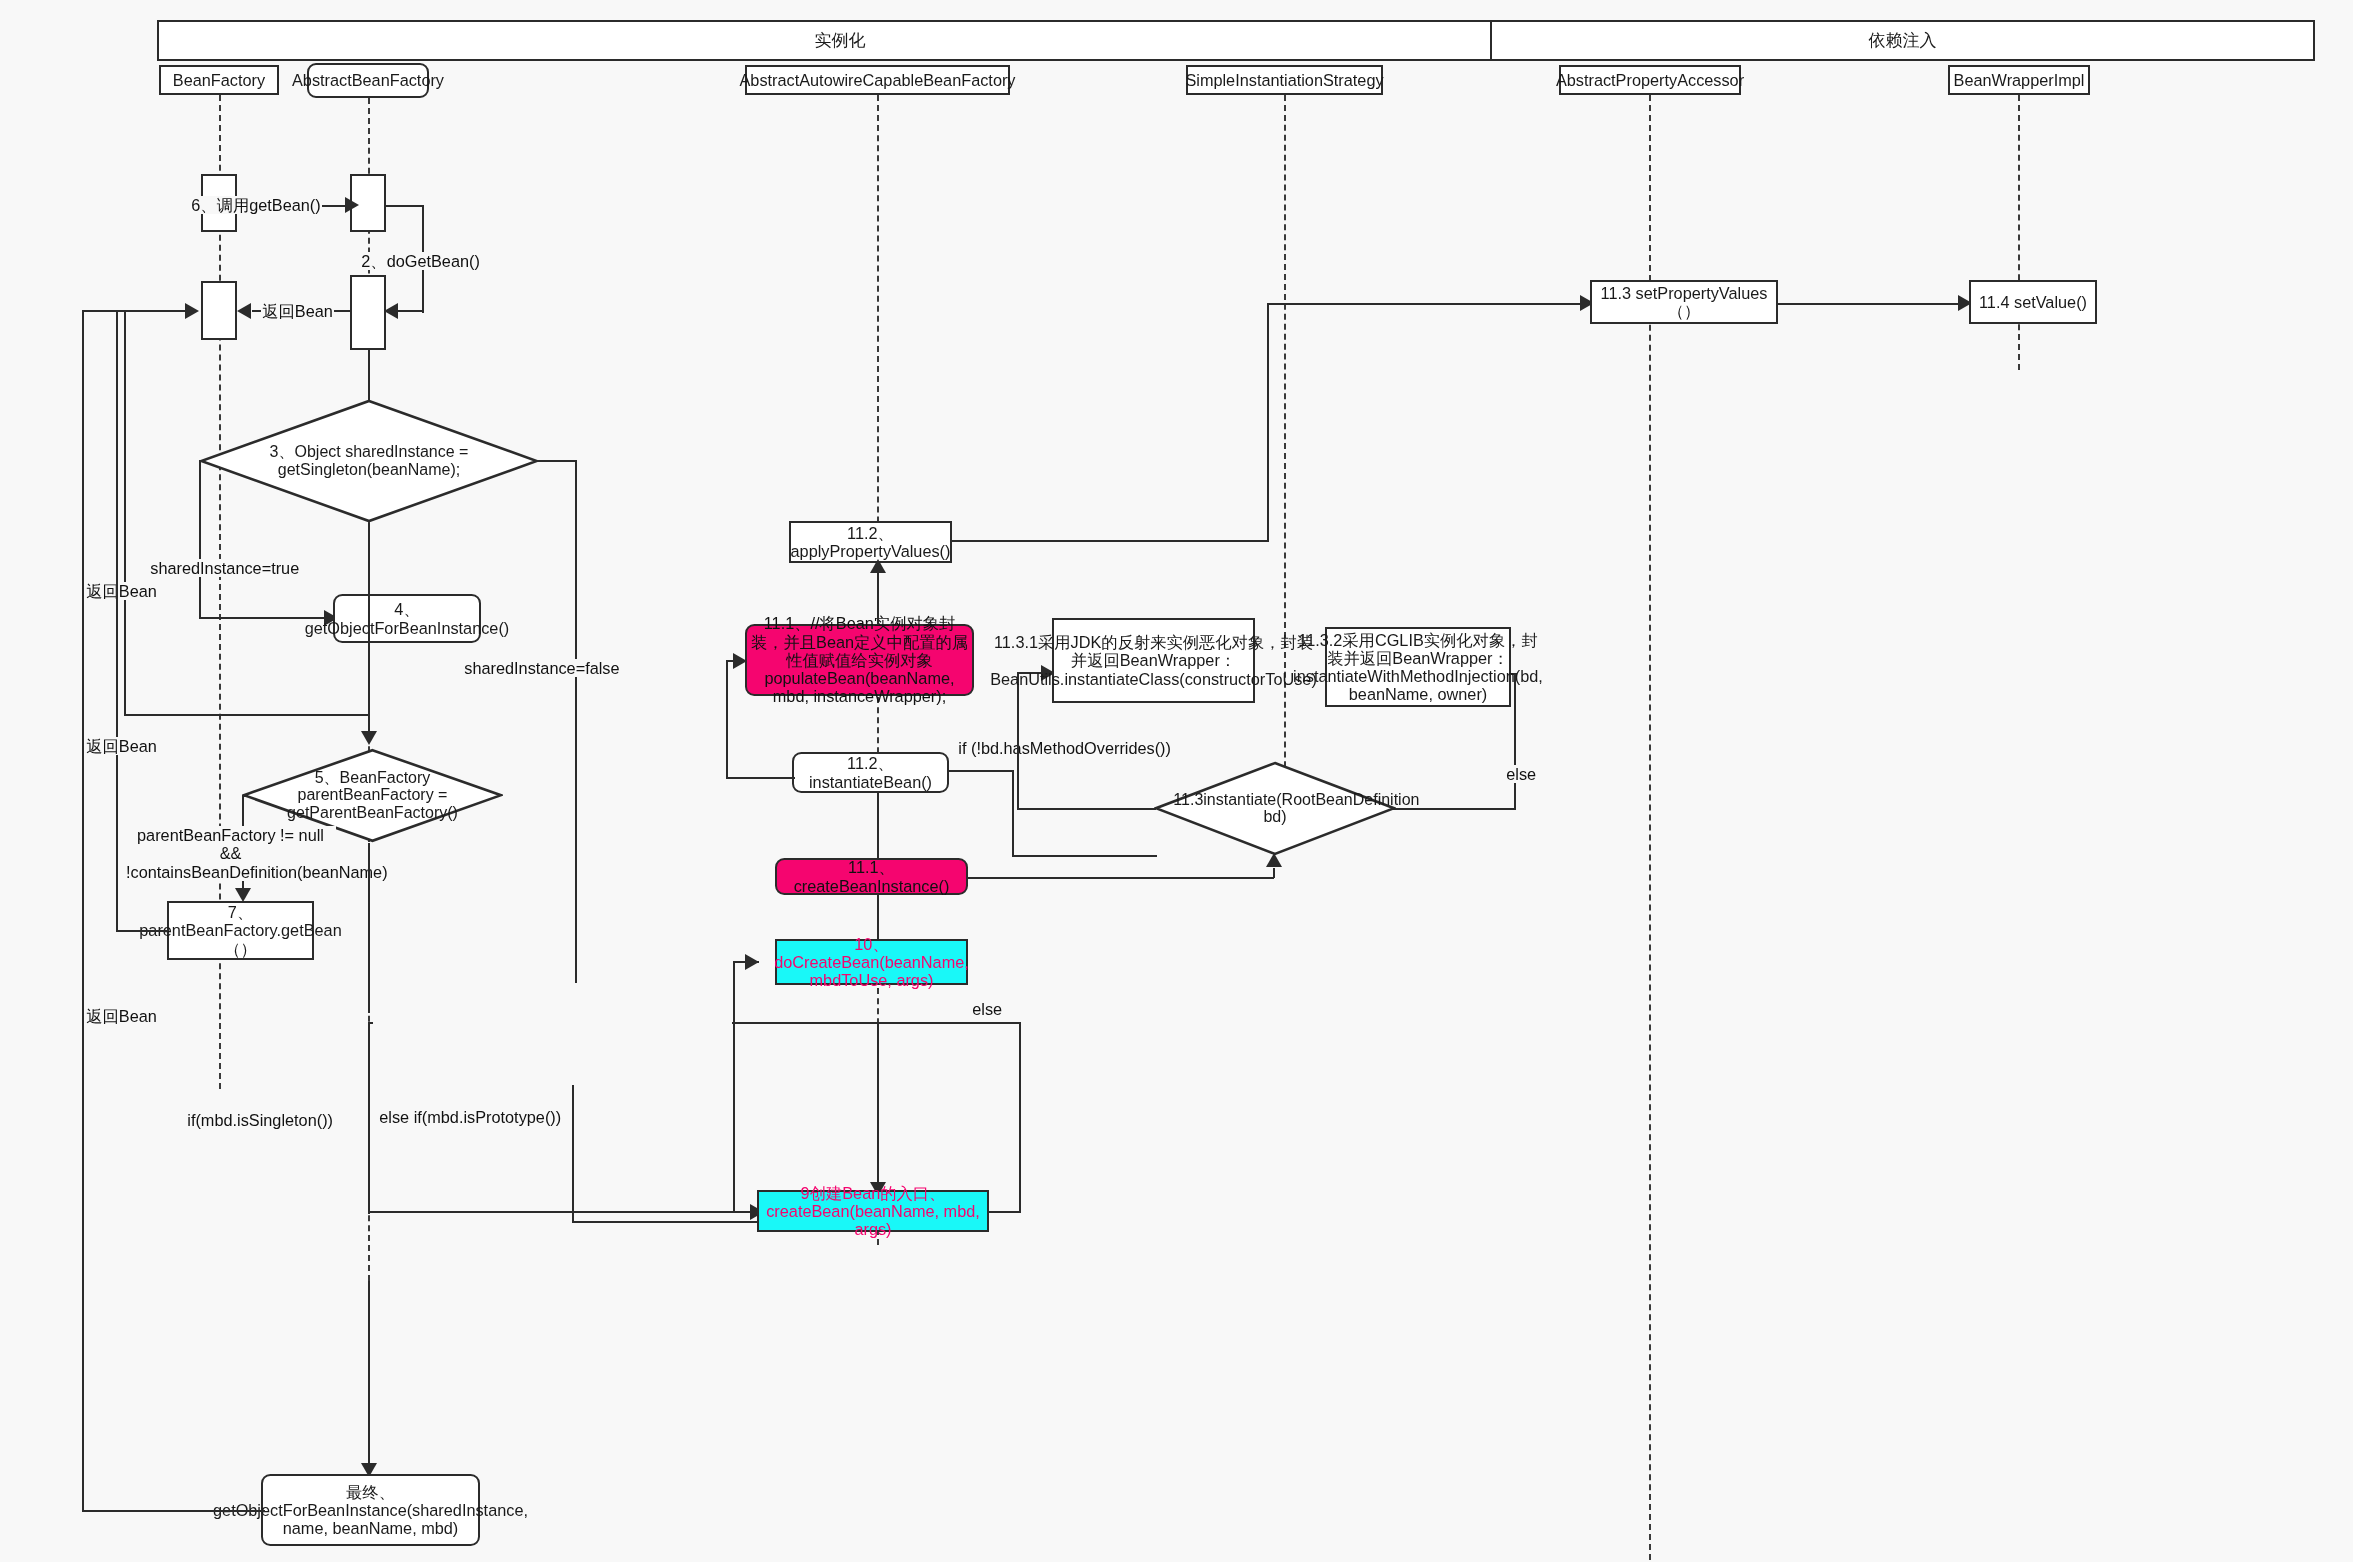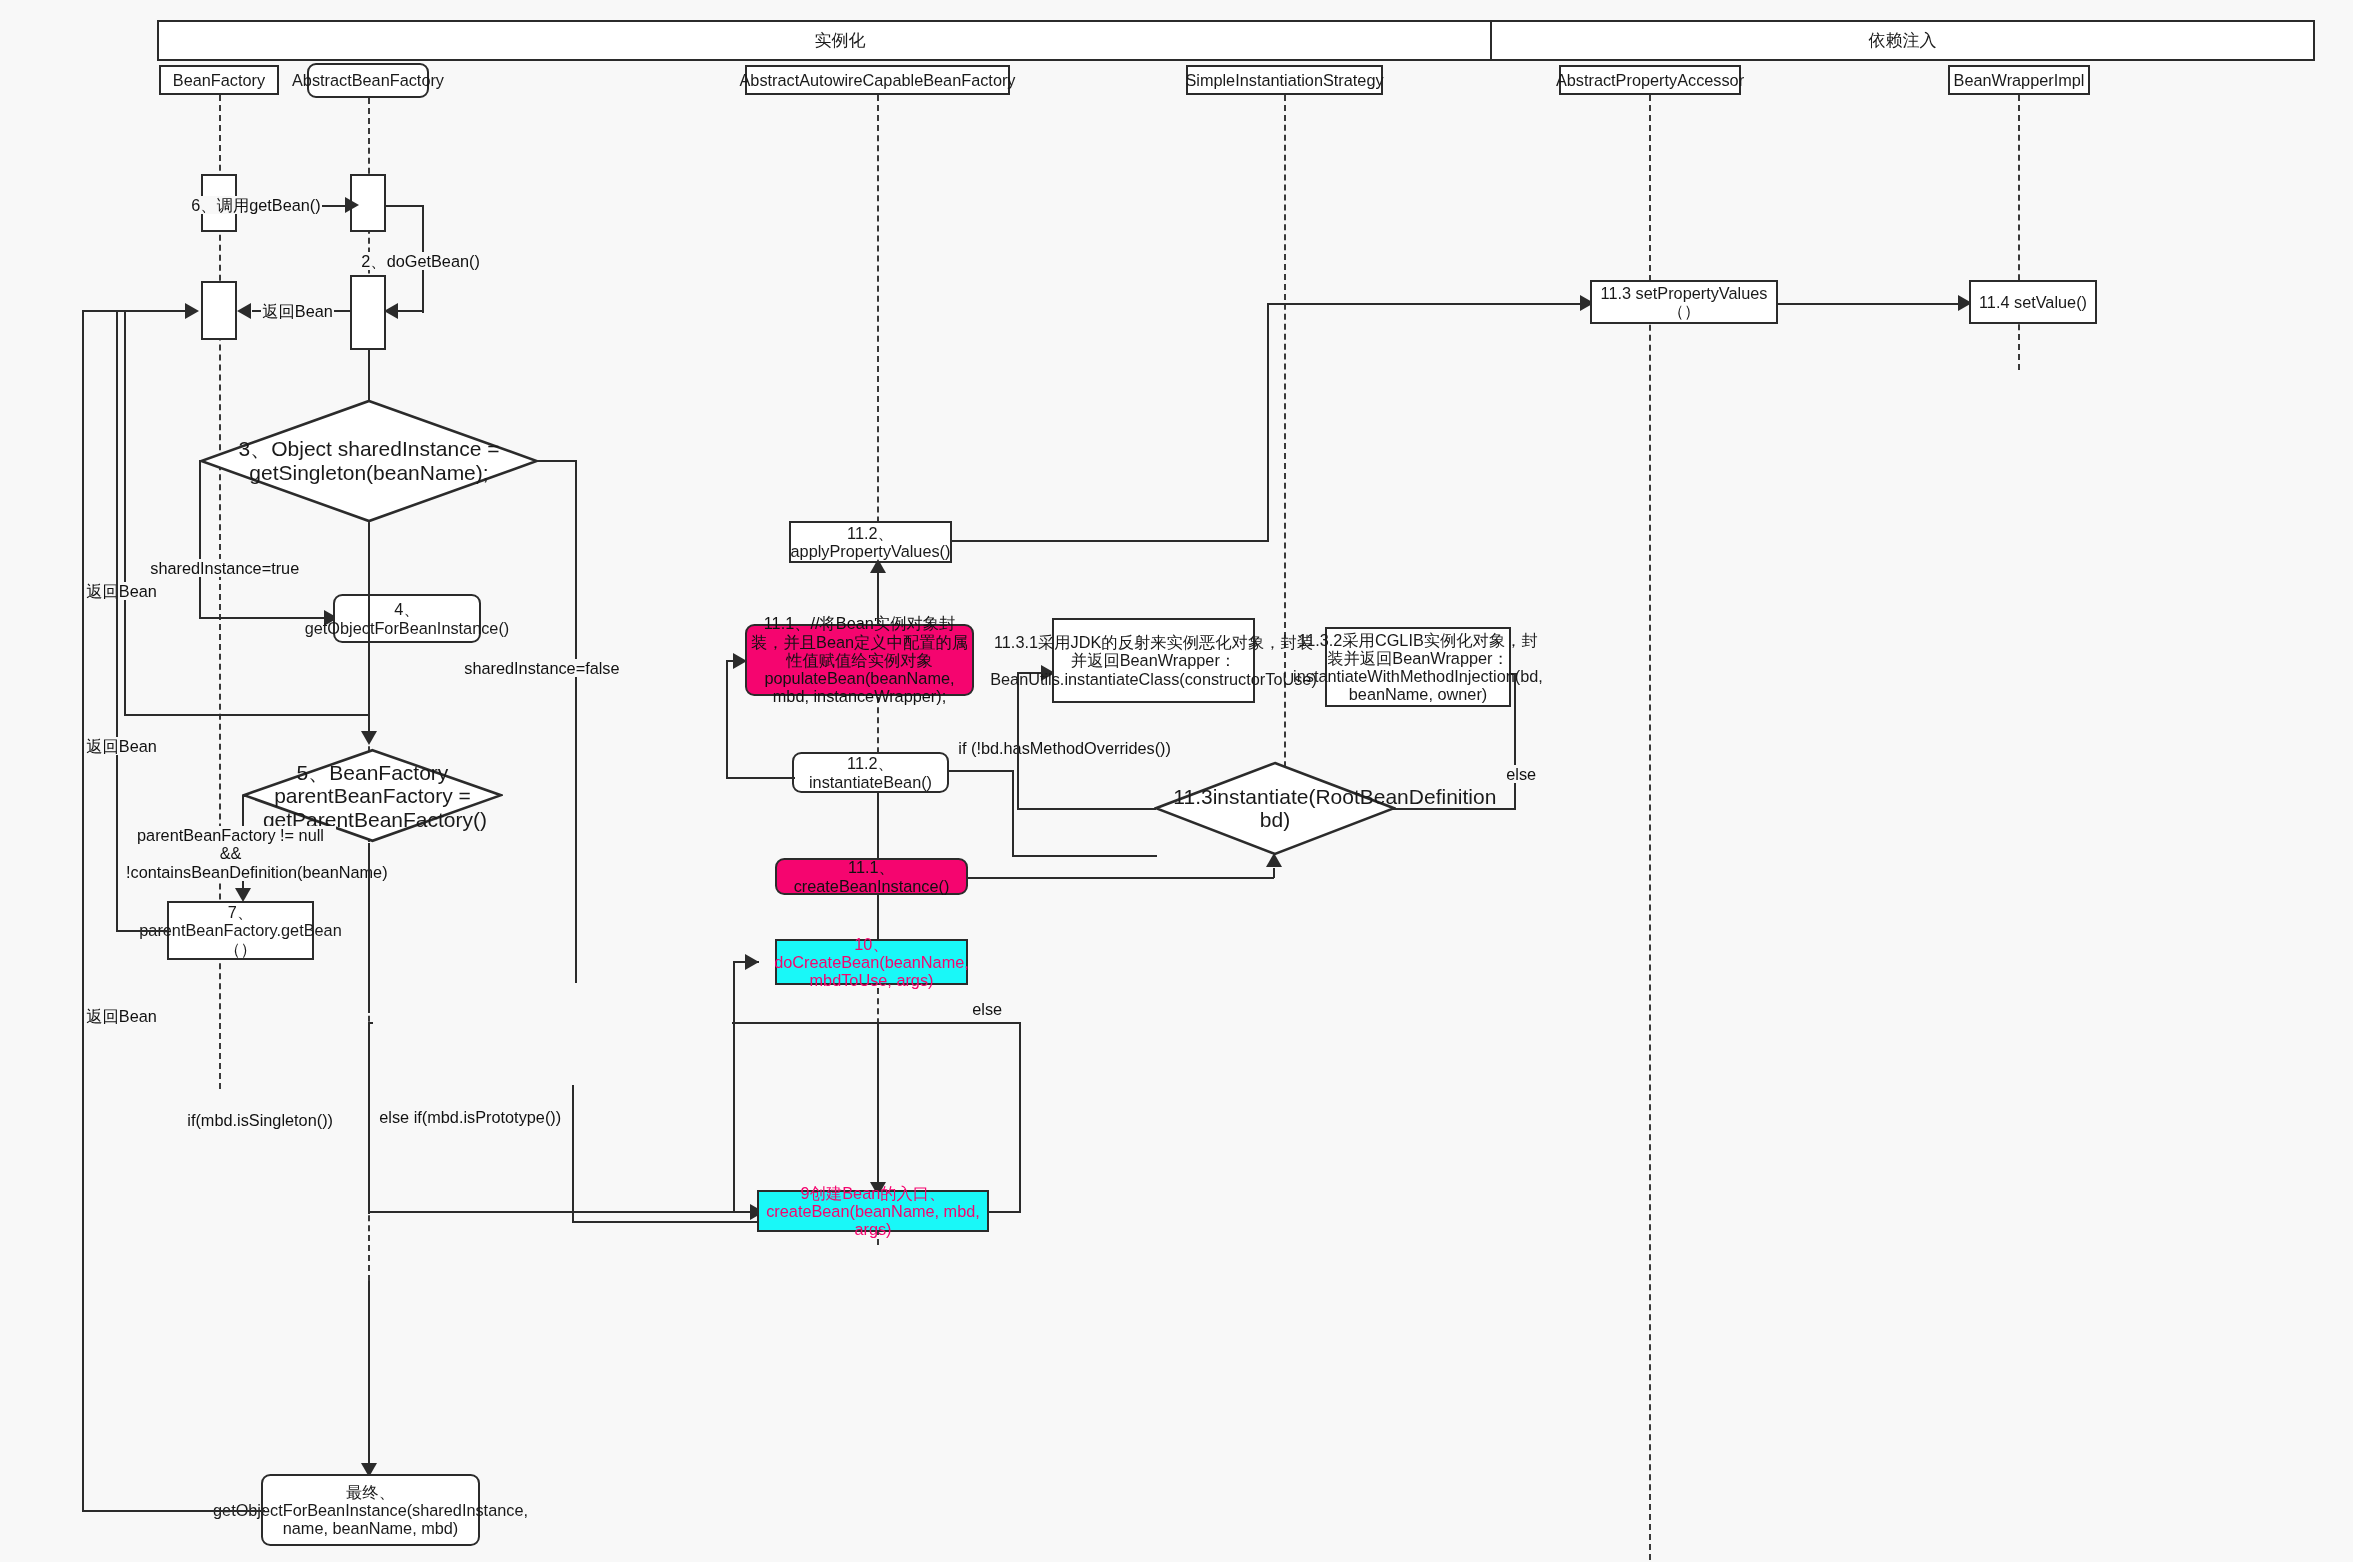--- a/index.html
+++ b/index.html
@@ -28,7 +28,7 @@
   .diamond{position:absolute;}
   .diamond svg{position:absolute;left:0;top:0;}
   .diamond .dtext{position:absolute;left:8%;top:50%;width:84%;transform:translateY(-50%);
-        text-align:center;font-size:21px;line-height:1.12;color:#1a1a1a;}
+        text-align:center;font-size:16px;line-height:1.12;color:#1a1a1a;}
 
   .lbl{position:absolute;font-size:16.3px;color:#111;background:#f8f8f8;
        white-space:nowrap;line-height:1.12;padding:0 1.3px;}

